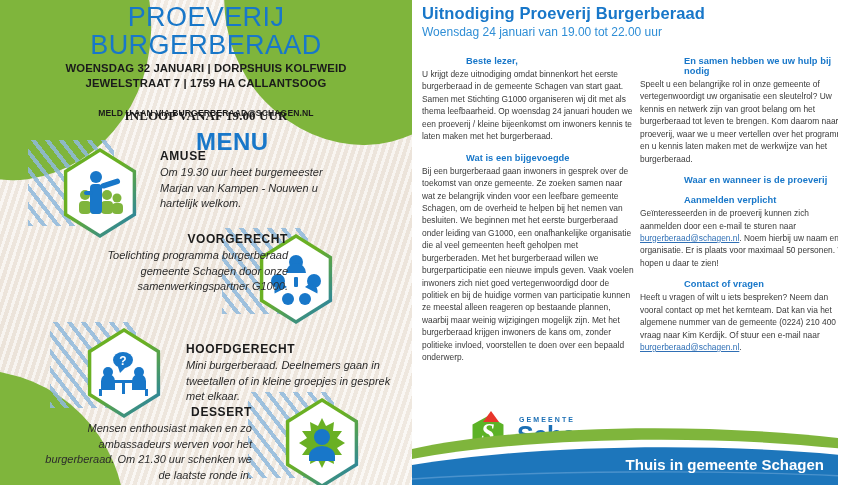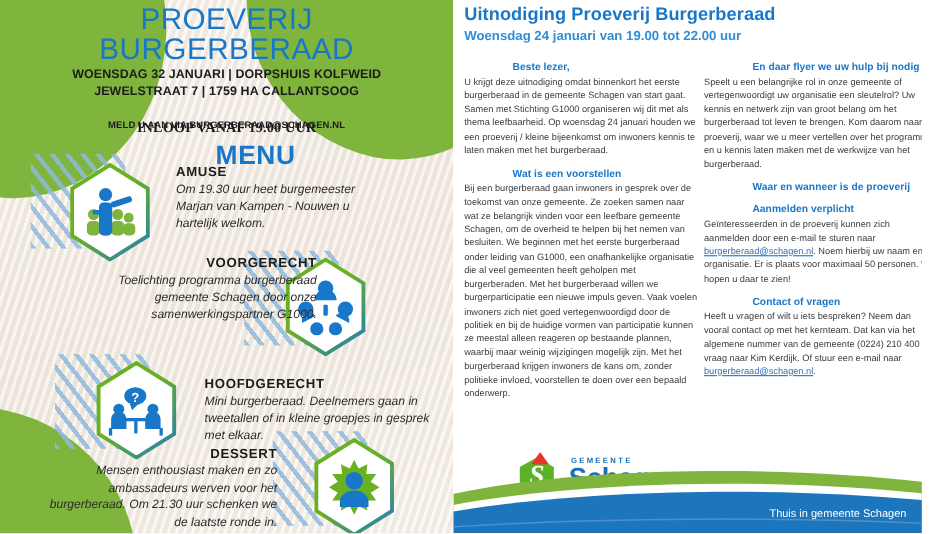--- a/index.html
+++ b/index.html
@@ -68,7 +68,7 @@
   
   #letter{position:absolute;left:412px;top:0;width:426px;height:485px;background:#ffffff;overflow:hidden;}
   #l-title{position:absolute;left:10px;top:4px;font-size:16.5px;font-weight:bold;color:#1877c9;letter-spacing:.1px;}
-  #l-sub{position:absolute;left:10px;top:25px;font-size:12px;color:#2f8ed6;font-weight:bold;}
+  #l-sub{position:absolute;left:10px;top:25px;font-size:12px;color:#2f8ed6;}
 
   .col{position:absolute;top:56px;width:212px;}
   #col-left{left:10px;}

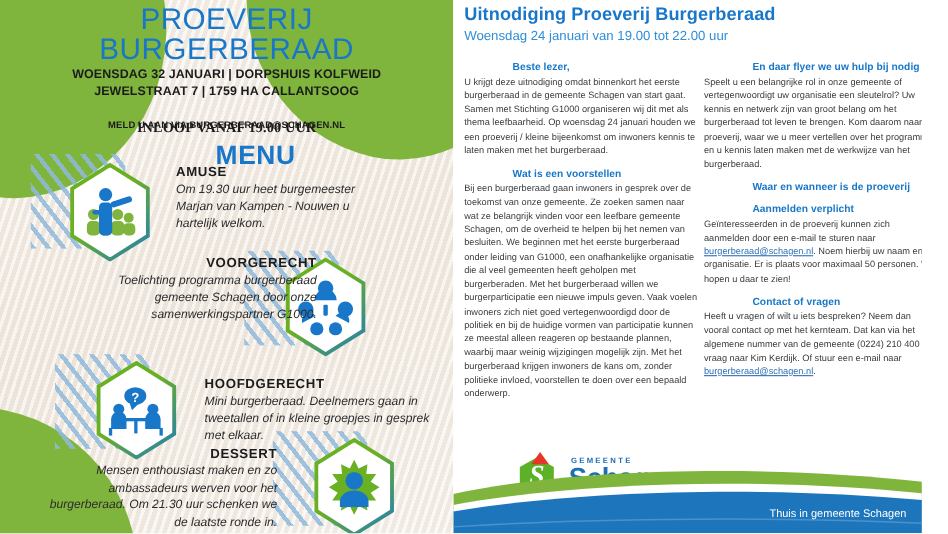--- a/index.html
+++ b/index.html
@@ -232,7 +232,7 @@
 
     <div class="col" id="col-right">
       <div class="sec">
-        <h3>En daar flyer we uw hulp bij nodig</h3>
+        <h3>En samen hebben we uw hulp bij nodig</h3>
         <p>Speelt u een belangrijke rol in onze gemeente of vertegenwoordigt uw organisatie een sleutelrol? Uw kennis en netwerk zijn van groot belang om het burgerberaad tot leven te brengen. Kom daarom naar de proeverij, waar we u meer vertellen over het programma en u kennis laten maken met de werkwijze van het burgerberaad.</p>
       </div>
       <div class="sec" style="margin-top:10px">

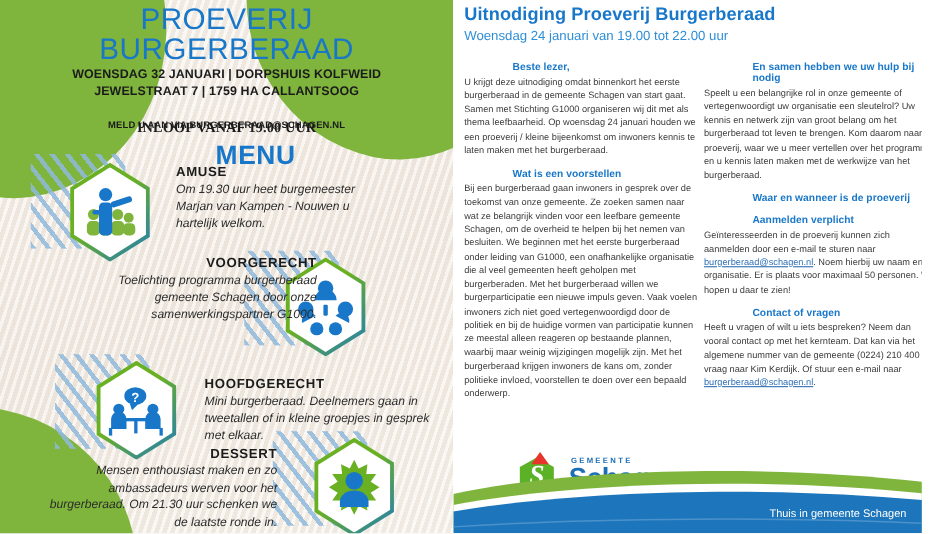--- a/index.html
+++ b/index.html
@@ -225,7 +225,7 @@
         <p>U krijgt deze uitnodiging omdat binnenkort het eerste burgerberaad in de gemeente Schagen van start gaat. Samen met Stichting G1000 organiseren wij dit met als thema leefbaarheid. Op woensdag 24 januari houden we een proeverij / kleine bijeenkomst om inwoners kennis te laten maken met het burgerberaad.</p>
       </div>
       <div class="sec" style="margin-top:10px">
-        <h3>Wat is een voorstellen</h3>
+        <h3>Wat is een bijgevoegde</h3>
         <p>Bij een burgerberaad gaan inwoners in gesprek over de toekomst van onze gemeente. Ze zoeken samen naar wat ze belangrijk vinden voor een leefbare gemeente Schagen, om de overheid te helpen bij het nemen van besluiten. We beginnen met het eerste burgerberaad onder leiding van G1000, een onafhankelijke organisatie die al veel gemeenten heeft geholpen met burgerberaden. Met het burgerberaad willen we burgerparticipatie een nieuwe impuls geven. Vaak voelen inwoners zich niet goed vertegenwoordigd door de politiek en bij de huidige vormen van participatie kunnen ze meestal alleen reageren op bestaande plannen, waarbij maar weinig wijzigingen mogelijk zijn. Met het burgerberaad krijgen inwoners de kans om, zonder politieke invloed, voorstellen te doen over een bepaald onderwerp.</p>
       </div>
     </div>

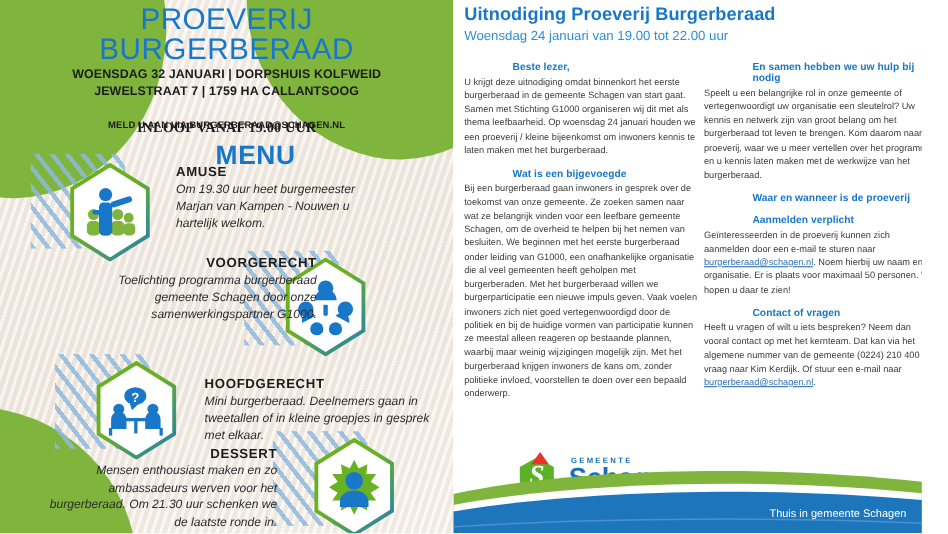--- a/index.html
+++ b/index.html
@@ -95,7 +95,7 @@
   #logo .words .n{font-size:25px;color:#1b6fb5;font-weight:bold;letter-spacing:-.3px;}
 
   #wave{position:absolute;left:0;bottom:0;width:450px;height:58px;overflow:hidden;}
-  #footer-text{position:absolute;right:14px;bottom:12px;color:#ffffff;font-size:10px;}
+  #footer-text{position:absolute;right:14px;bottom:12px;color:#ffffff;font-size:15px;font-weight:bold;}
 </style>
 </head>
 <body>

